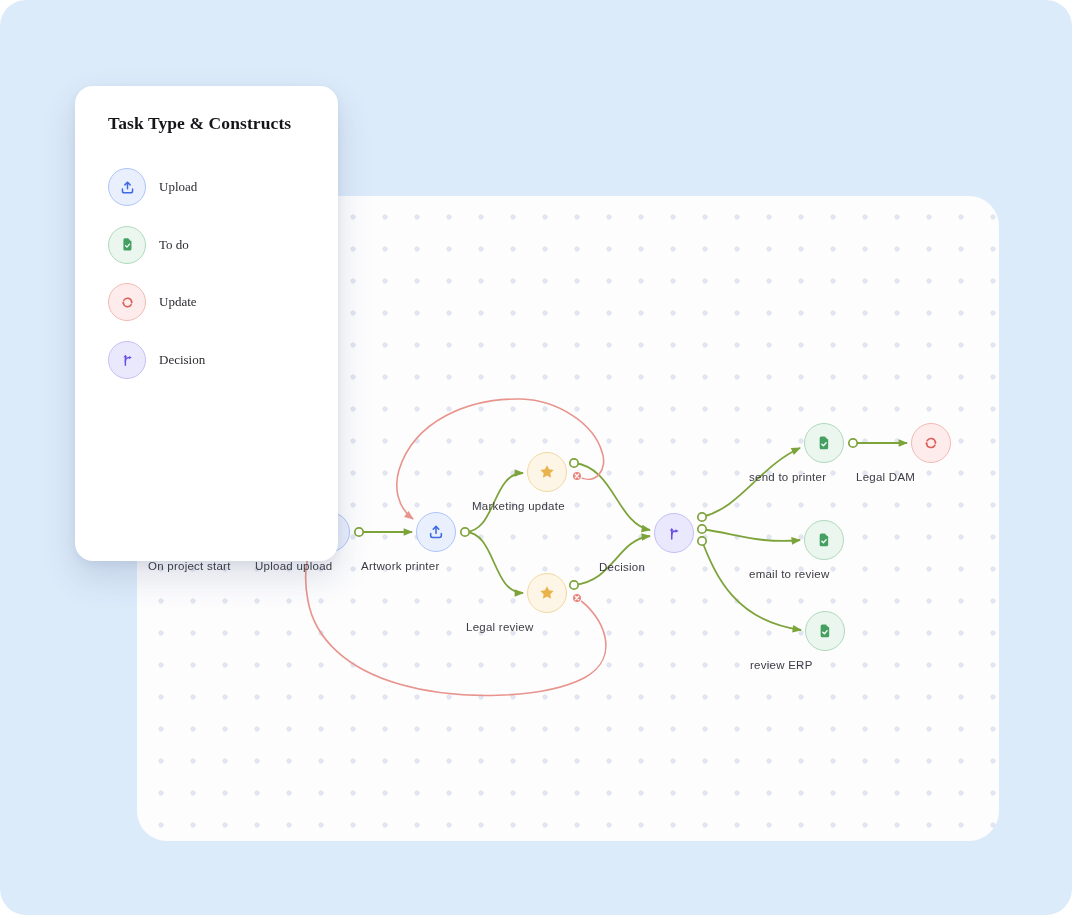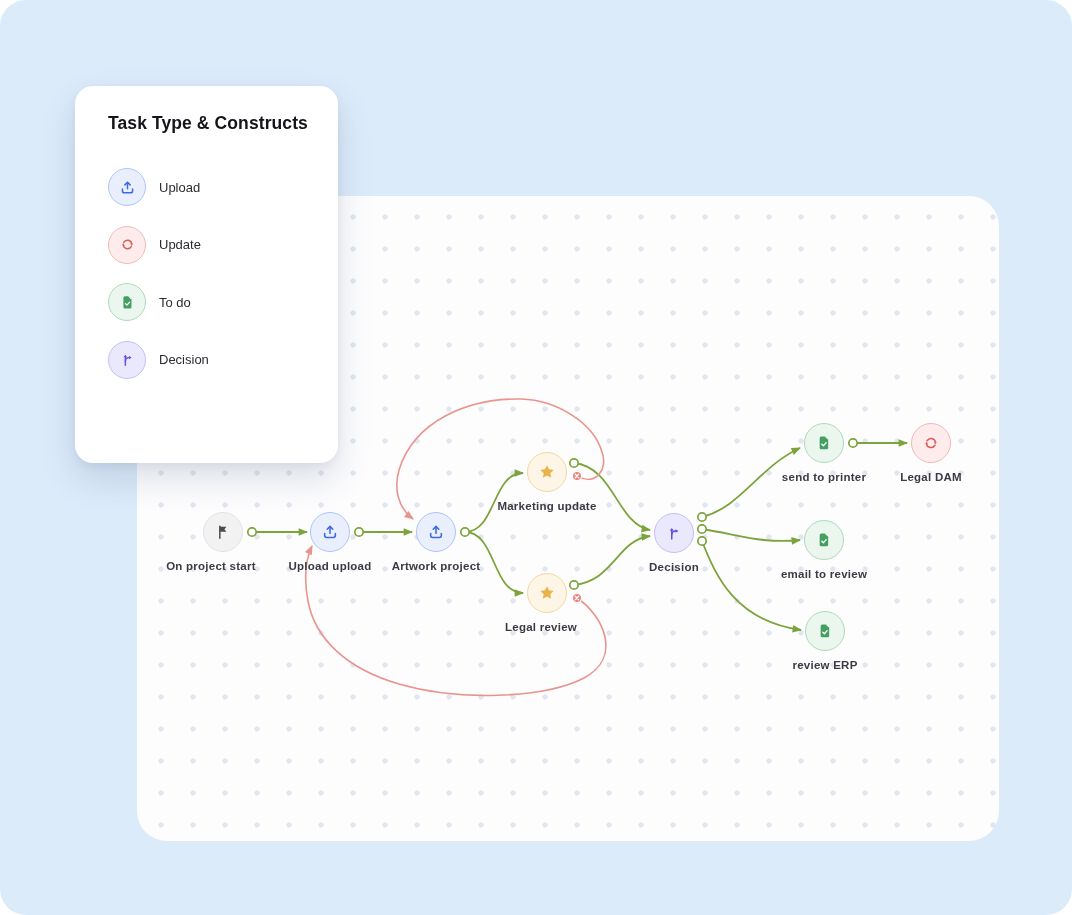--- a/index.html
+++ b/index.html
@@ -14,9 +14,9 @@
   .node-circle svg{display:block;}
   .node-label{position:absolute;width:150px;text-align:center;font-size:11.5px;letter-spacing:.25px;
               color:#3b3b42;font-weight:700;line-height:14px;}
-  .legend{position:absolute;left:75px;top:86px;width:263px;height:377px;background:#ffffff;border-radius:18px;
+  .legend{position:absolute;left:75px;top:86px;width:263px;height:475px;background:#ffffff;border-radius:18px;
           box-shadow:0 16px 34px rgba(50,70,110,.16),0 3px 8px rgba(50,70,110,.07);
-          padding:27px 0 0 33px;box-sizing:border-box;}
+          padding:27px 0 0 33px;box-sizing:border-box;font-family:Liberation Serif, serif;}
   .legend-title{font-size:17.5px;font-weight:700;color:#141419;letter-spacing:.1px;}
   .legend-items{margin-top:34px;}
   .legend-item{display:flex;align-items:center;margin-bottom:19.5px;cursor:pointer;}

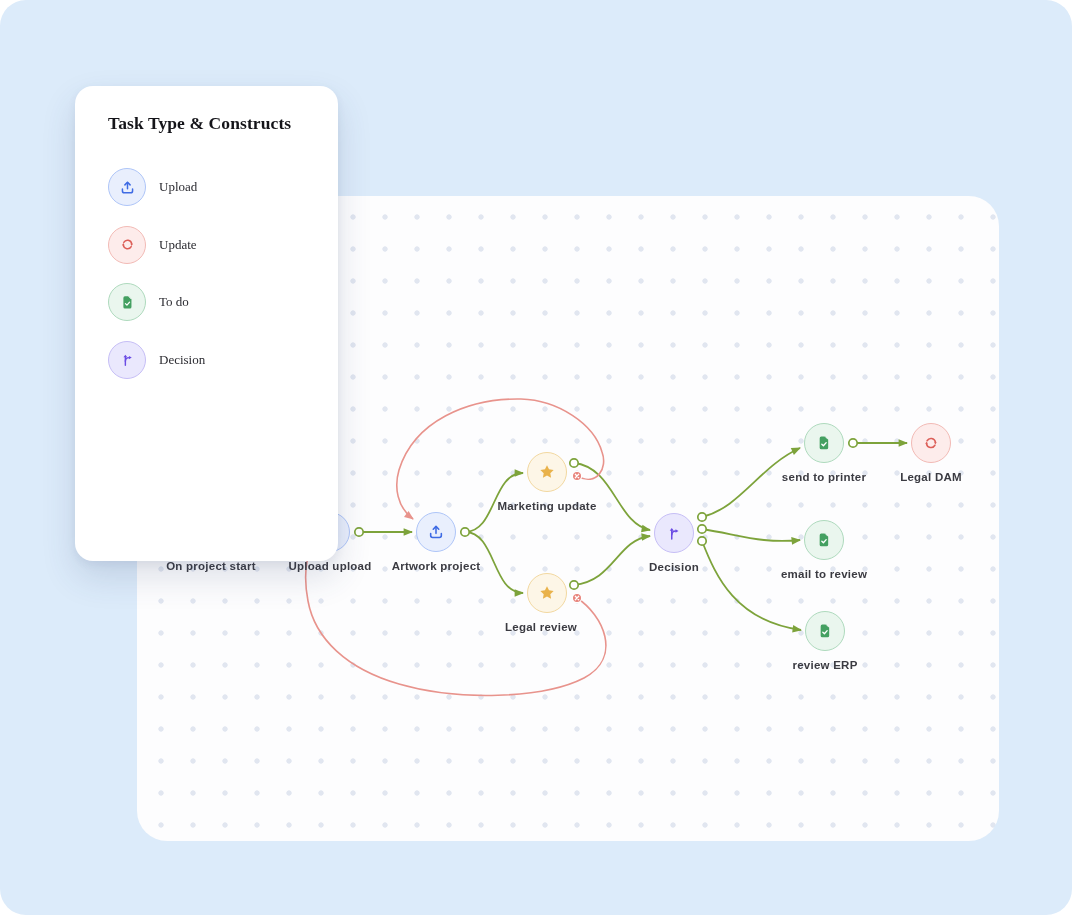--- a/index.html
+++ b/index.html
@@ -186,6 +186,16 @@
           <span class="legend-label">Upload</span>
         </div>
         <div class="legend-item">
+          <span class="badge" style="background: rgb(234, 246, 238); border-color: rgb(174, 218, 189);">
+            <svg width="19" height="19" viewBox="0 0 24 24">
+              <path d="M8.8 4.2 h4.8 l3.4 3.4 v10 a2 2 0 0 1 -2 2 h-6.2 a2 2 0 0 1 -2 -2 V6.2 a2 2 0 0 1 2 -2 Z" fill="#44a061"></path>
+              <path d="M13.7 4.5 l2.8 2.8" stroke="#ffffff" stroke-width="1.1" stroke-linecap="round"></path>
+              <path d="M9.4 13.4 l1.9 1.9 3.3 -3.7" stroke="#ffffff" fill="none" stroke-width="1.6" stroke-linecap="round" stroke-linejoin="round"></path>
+            </svg>
+          </span>
+          <span class="legend-label">To do</span>
+        </div>
+        <div class="legend-item">
           <span class="badge" style="background: rgb(253, 236, 235); border-color: rgb(242, 186, 181);">
             <svg width="19" height="19" viewBox="0 0 24 24">
               <path d="M7.32 9.3 A5.4 5.4 0 0 1 17.32 11.06" stroke="#dc5f58" fill="none" stroke-linecap="round" stroke-linejoin="round" stroke-width="1.9"></path>
@@ -197,16 +207,6 @@
           <span class="legend-label">Update</span>
         </div>
         <div class="legend-item">
-          <span class="badge" style="background: rgb(234, 246, 238); border-color: rgb(174, 218, 189);">
-            <svg width="19" height="19" viewBox="0 0 24 24">
-              <path d="M8.8 4.2 h4.8 l3.4 3.4 v10 a2 2 0 0 1 -2 2 h-6.2 a2 2 0 0 1 -2 -2 V6.2 a2 2 0 0 1 2 -2 Z" fill="#44a061"></path>
-              <path d="M13.7 4.5 l2.8 2.8" stroke="#ffffff" stroke-width="1.1" stroke-linecap="round"></path>
-              <path d="M9.4 13.4 l1.9 1.9 3.3 -3.7" stroke="#ffffff" fill="none" stroke-width="1.6" stroke-linecap="round" stroke-linejoin="round"></path>
-            </svg>
-          </span>
-          <span class="legend-label">To do</span>
-        </div>
-        <div class="legend-item">
           <span class="badge" style="background: rgb(234, 232, 253); border-color: rgb(198, 190, 246);">
             <svg width="19" height="19" viewBox="0 0 24 24">
               <path d="M9.3 19.3 V8.4" stroke="#6b4ce4" fill="none" stroke-linecap="round" stroke-linejoin="round" stroke-width="1.8"></path>

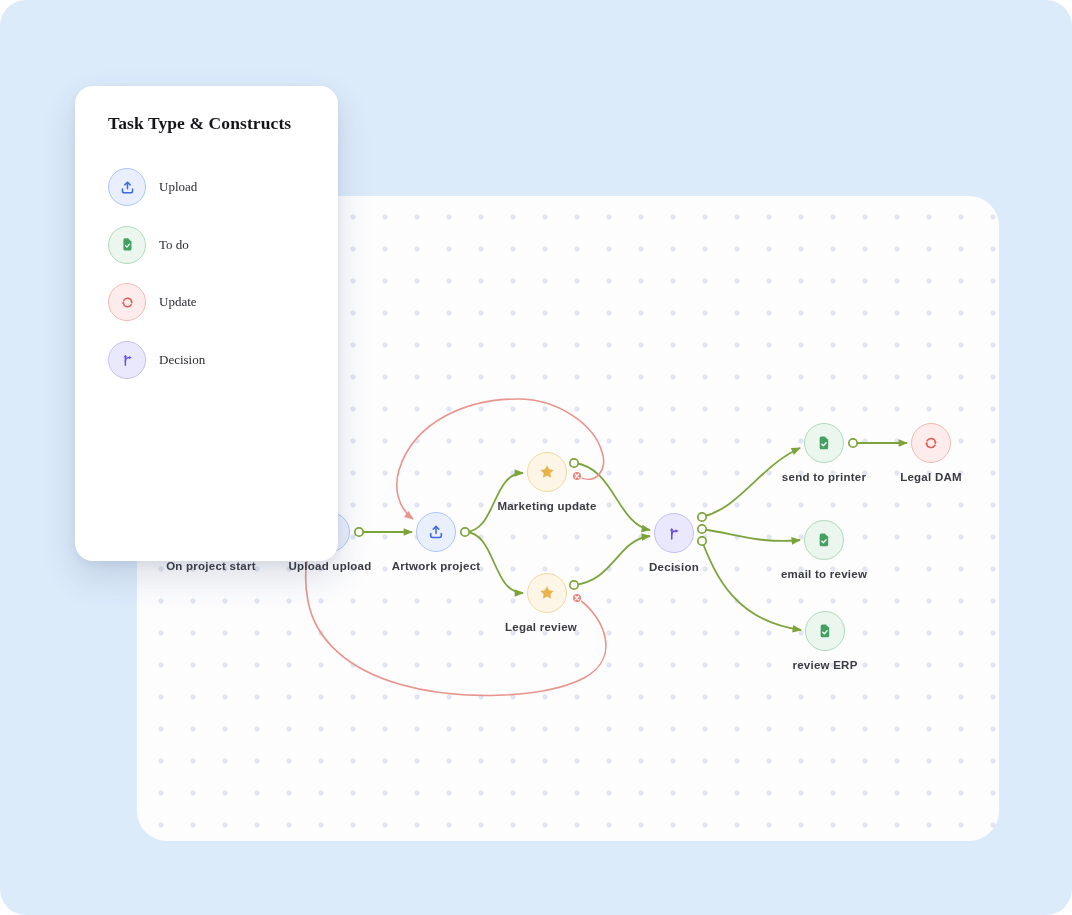--- a/index.html
+++ b/index.html
@@ -12,8 +12,8 @@
   .node-circle{position:absolute;width:40px;height:40px;border-radius:50%;border:1.4px solid;box-sizing:border-box;
                display:flex;align-items:center;justify-content:center;cursor:pointer;}
   .node-circle svg{display:block;}
-  .node-label{position:absolute;width:150px;text-align:center;font-size:11.5px;letter-spacing:.25px;
-              color:#3b3b42;font-weight:700;line-height:14px;}
+  .node-label{position:absolute;width:150px;text-align:left;font-size:11.5px;letter-spacing:.25px;
+              color:#3b3b42;font-weight:400;line-height:14px;}
   .legend{position:absolute;left:75px;top:86px;width:263px;height:475px;background:#ffffff;border-radius:18px;
           box-shadow:0 16px 34px rgba(50,70,110,.16),0 3px 8px rgba(50,70,110,.07);
           padding:27px 0 0 33px;box-sizing:border-box;font-family:Liberation Serif, serif;}

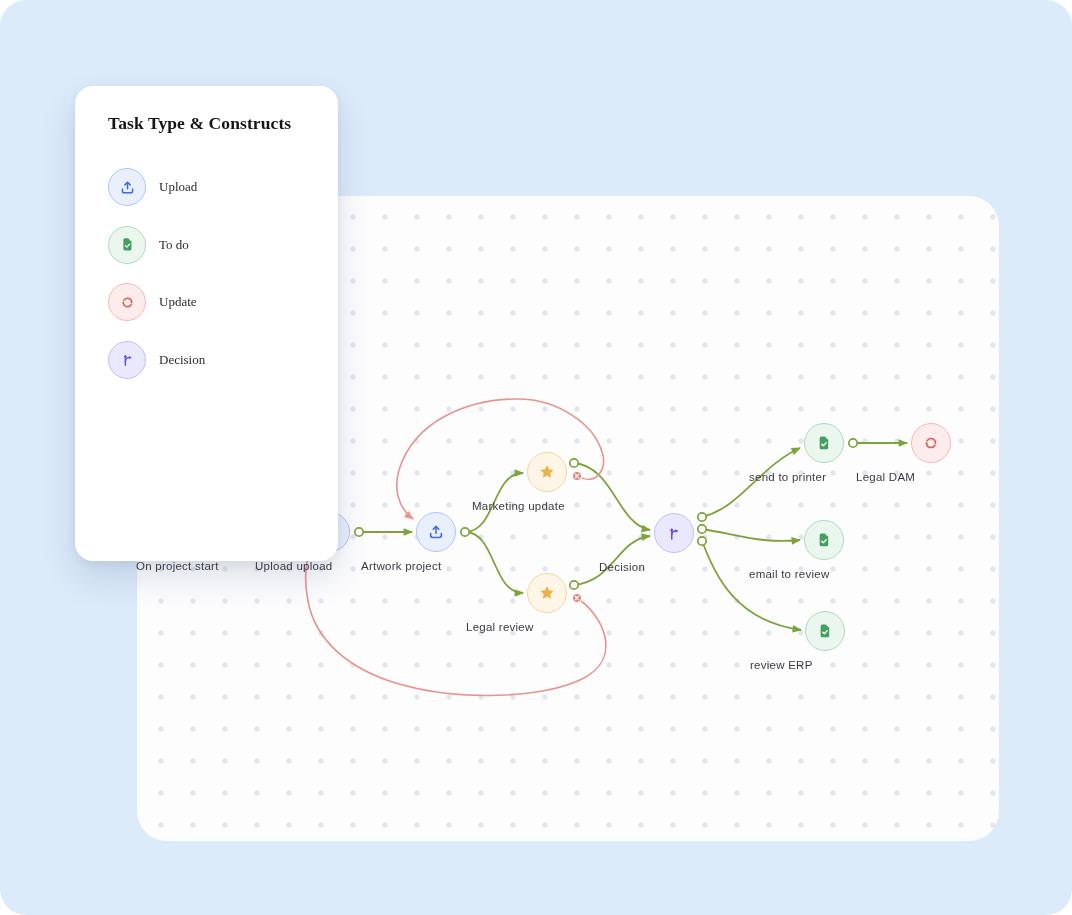--- a/index.html
+++ b/index.html
@@ -99,7 +99,7 @@
           <path d="M8.2 5.6 h7.9 l-2.4 3.1 2.4 3.1 H8.2 Z" fill="#4b4b52"></path>
         </svg>
       </div>
-      <div class="node-label" style="left: 136px; top: 559px;">On project start</div>
+      <div class="node-label" style="left: 148px; top: 559px;">On project start</div>
       <div class="node-circle" style="left: 310px; top: 512px; background: rgb(233, 239, 253); border-color: rgb(174, 197, 248);">
         <svg width="20" height="20" viewBox="0 0 24 24">
           <path d="M12 13.6 V5.6" stroke="#3e6be4" fill="none" stroke-linecap="round" stroke-linejoin="round" stroke-width="1.9"></path>

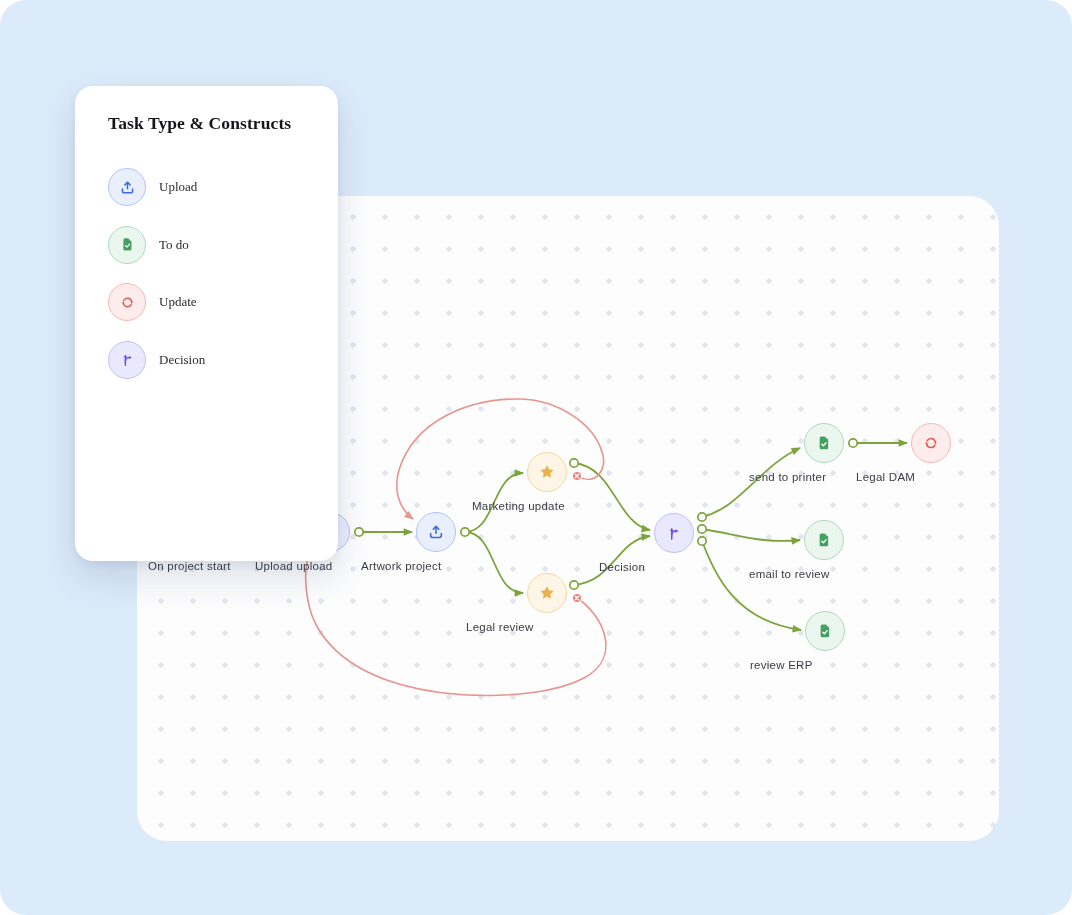--- a/index.html
+++ b/index.html
@@ -115,7 +115,7 @@
           <path d="M5.6 13.8 v2.5 a2.3 2.3 0 0 0 2.3 2.3 h8.2 a2.3 2.3 0 0 0 2.3 -2.3 v-2.5" stroke="#3e6be4" fill="none" stroke-linecap="round" stroke-linejoin="round" stroke-width="1.9"></path>
         </svg>
       </div>
-      <div class="node-label" style="left: 361px; top: 559px;">Artwork project</div>
+      <div class="node-label" style="left: 361px; top: 559px;">Artwork printer</div>
       <div class="node-circle" style="left: 527px; top: 452px; background: rgb(253, 246, 231); border-color: rgb(242, 216, 160);">
         <svg width="20" height="20" viewBox="0 0 24 24">
           <path d="M12 3.8 l2.45 4.95 5.5 .8 -3.98 3.88 .94 5.47 L12 16.32 l-4.91 2.58 .94-5.47 -3.98-3.88 5.5-.8 Z" fill="#e9b24b"></path>

